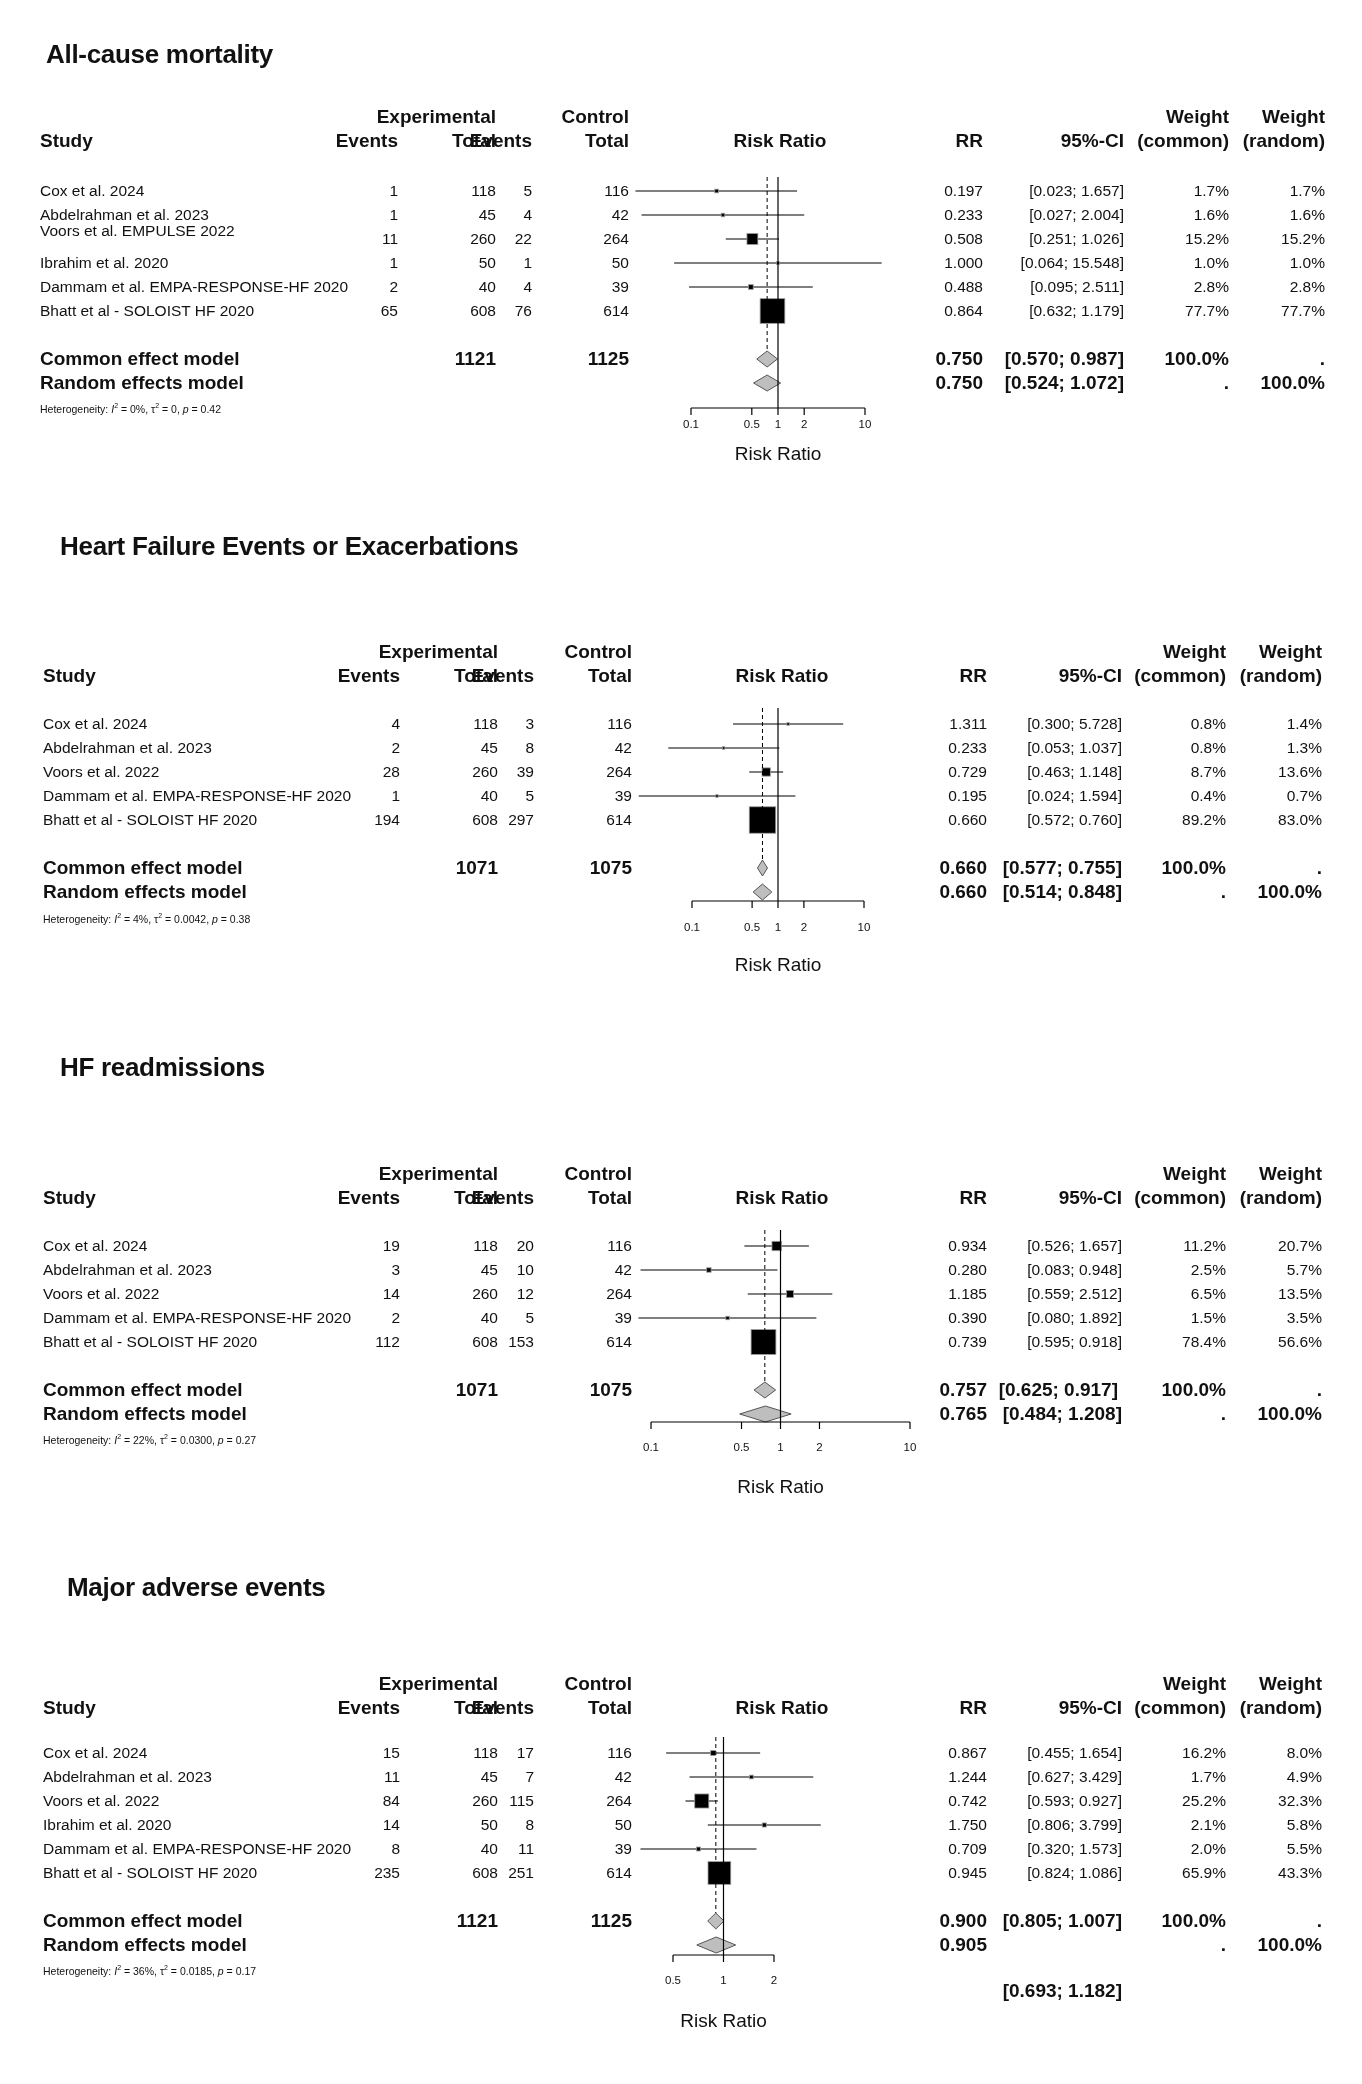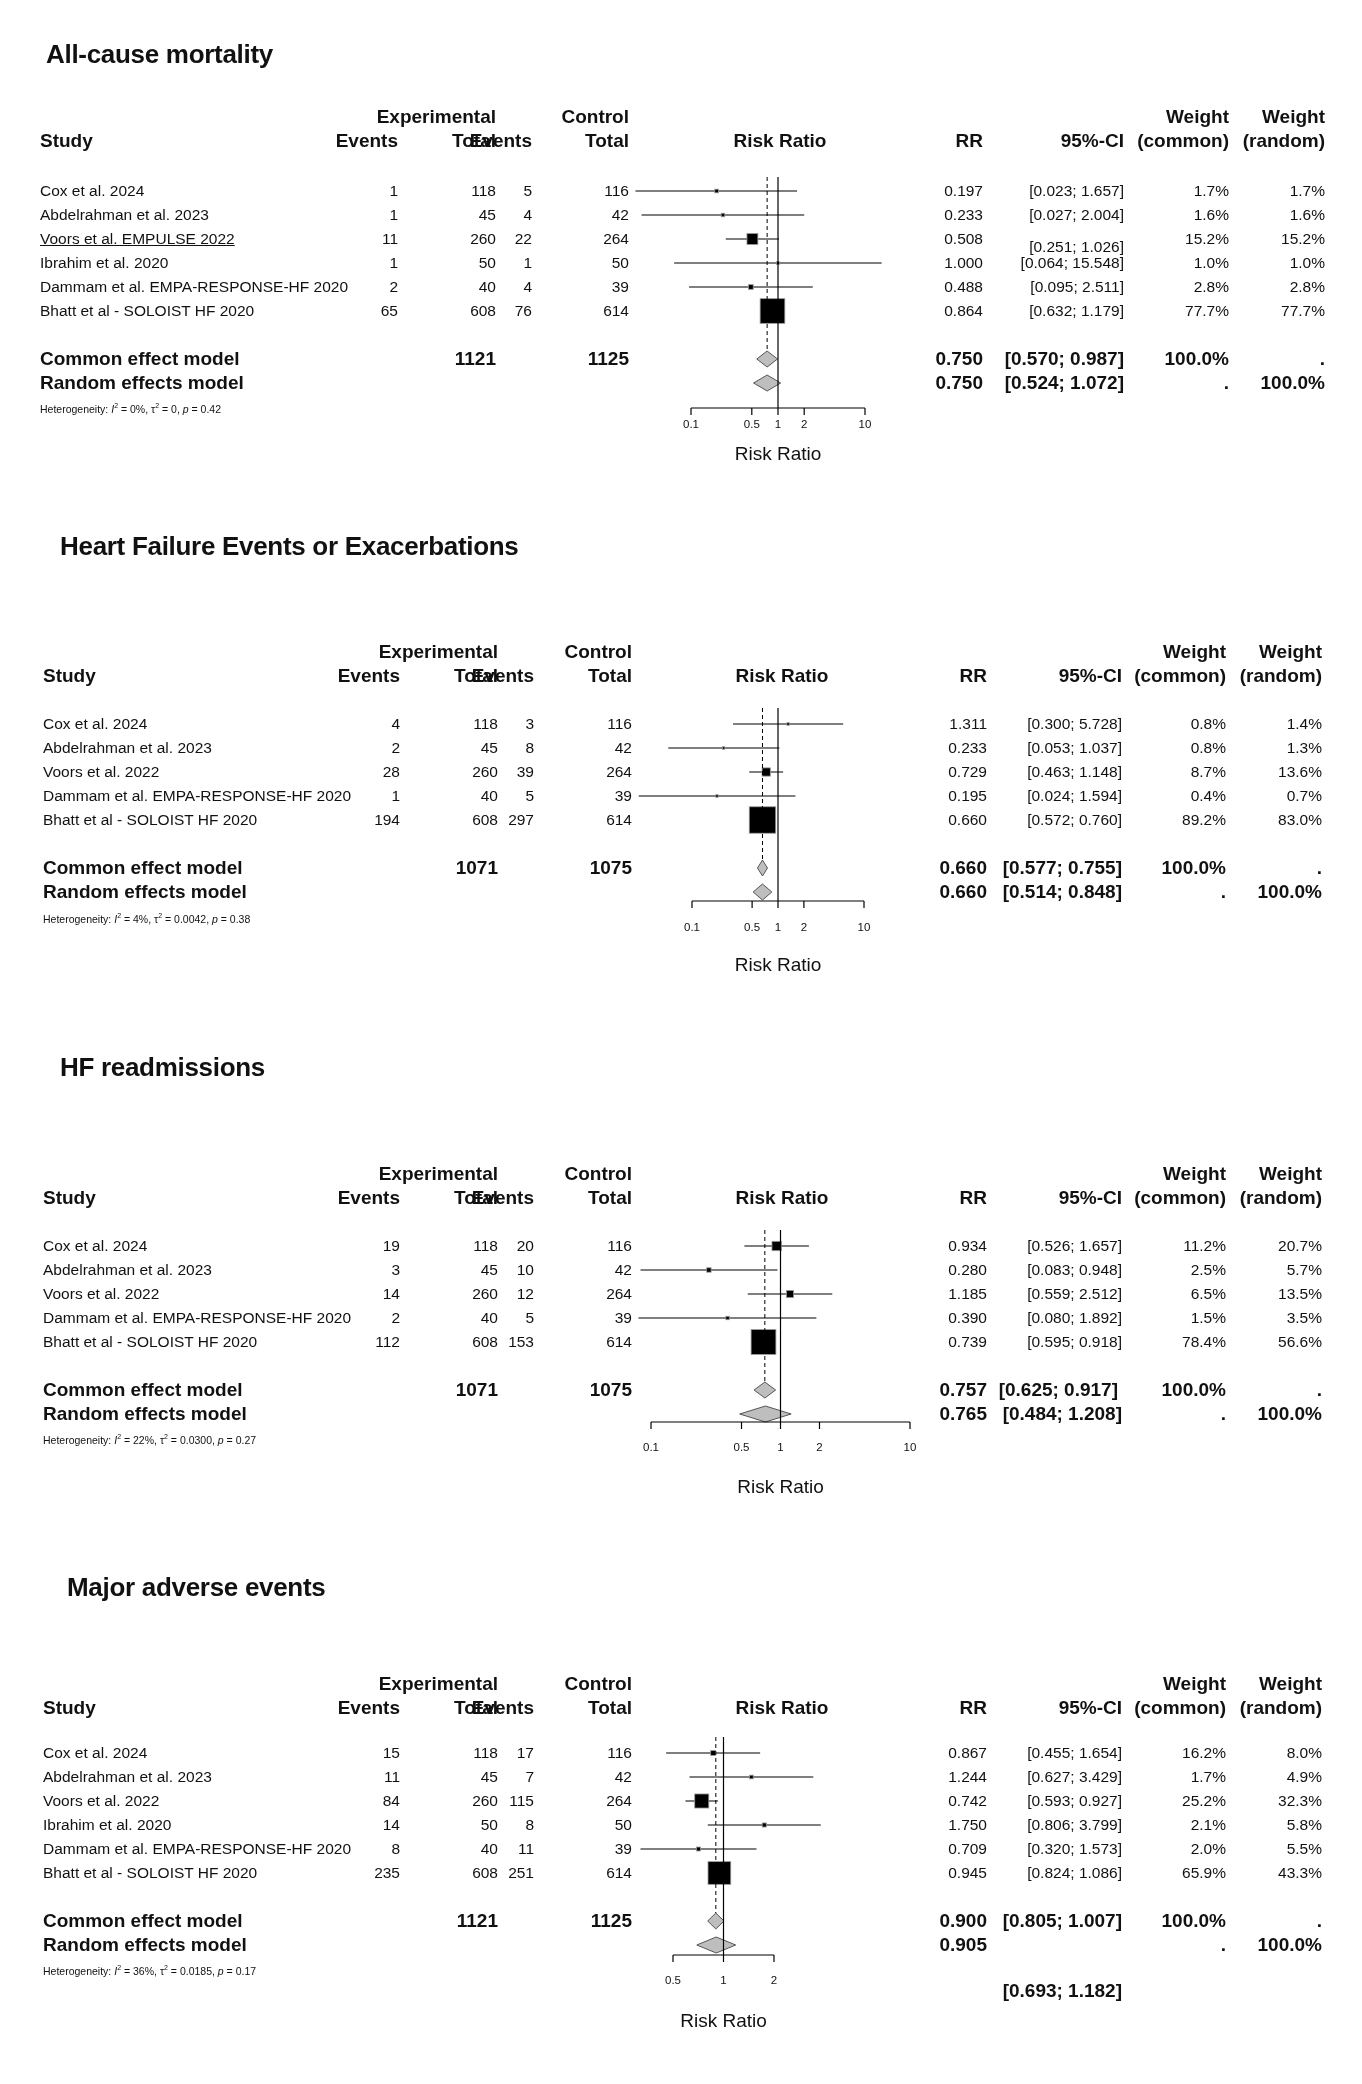--- a/index.html
+++ b/index.html
@@ -54,7 +54,7 @@
       <div class="cell r" style="right: 238px; top: 206px;">[0.027;  2.004]</div>
       <div class="cell r" style="right: 133px; top: 206px;">1.6%</div>
       <div class="cell r" style="right: 37px; top: 206px;">1.6%</div>
-      <div class="cell" style="left: 40px; top: 230px; text-decoration: underline;">Voors et al. EMPULSE 2022</div>
+      <div class="cell" style="left: 40px; top: 222px;">Voors et al. EMPULSE 2022</div>
       <div class="cell r" style="right: 964px; top: 230px;">11</div>
       <div class="cell r" style="right: 866px; top: 230px;">260</div>
       <div class="cell r" style="right: 830px; top: 230px;">22</div>

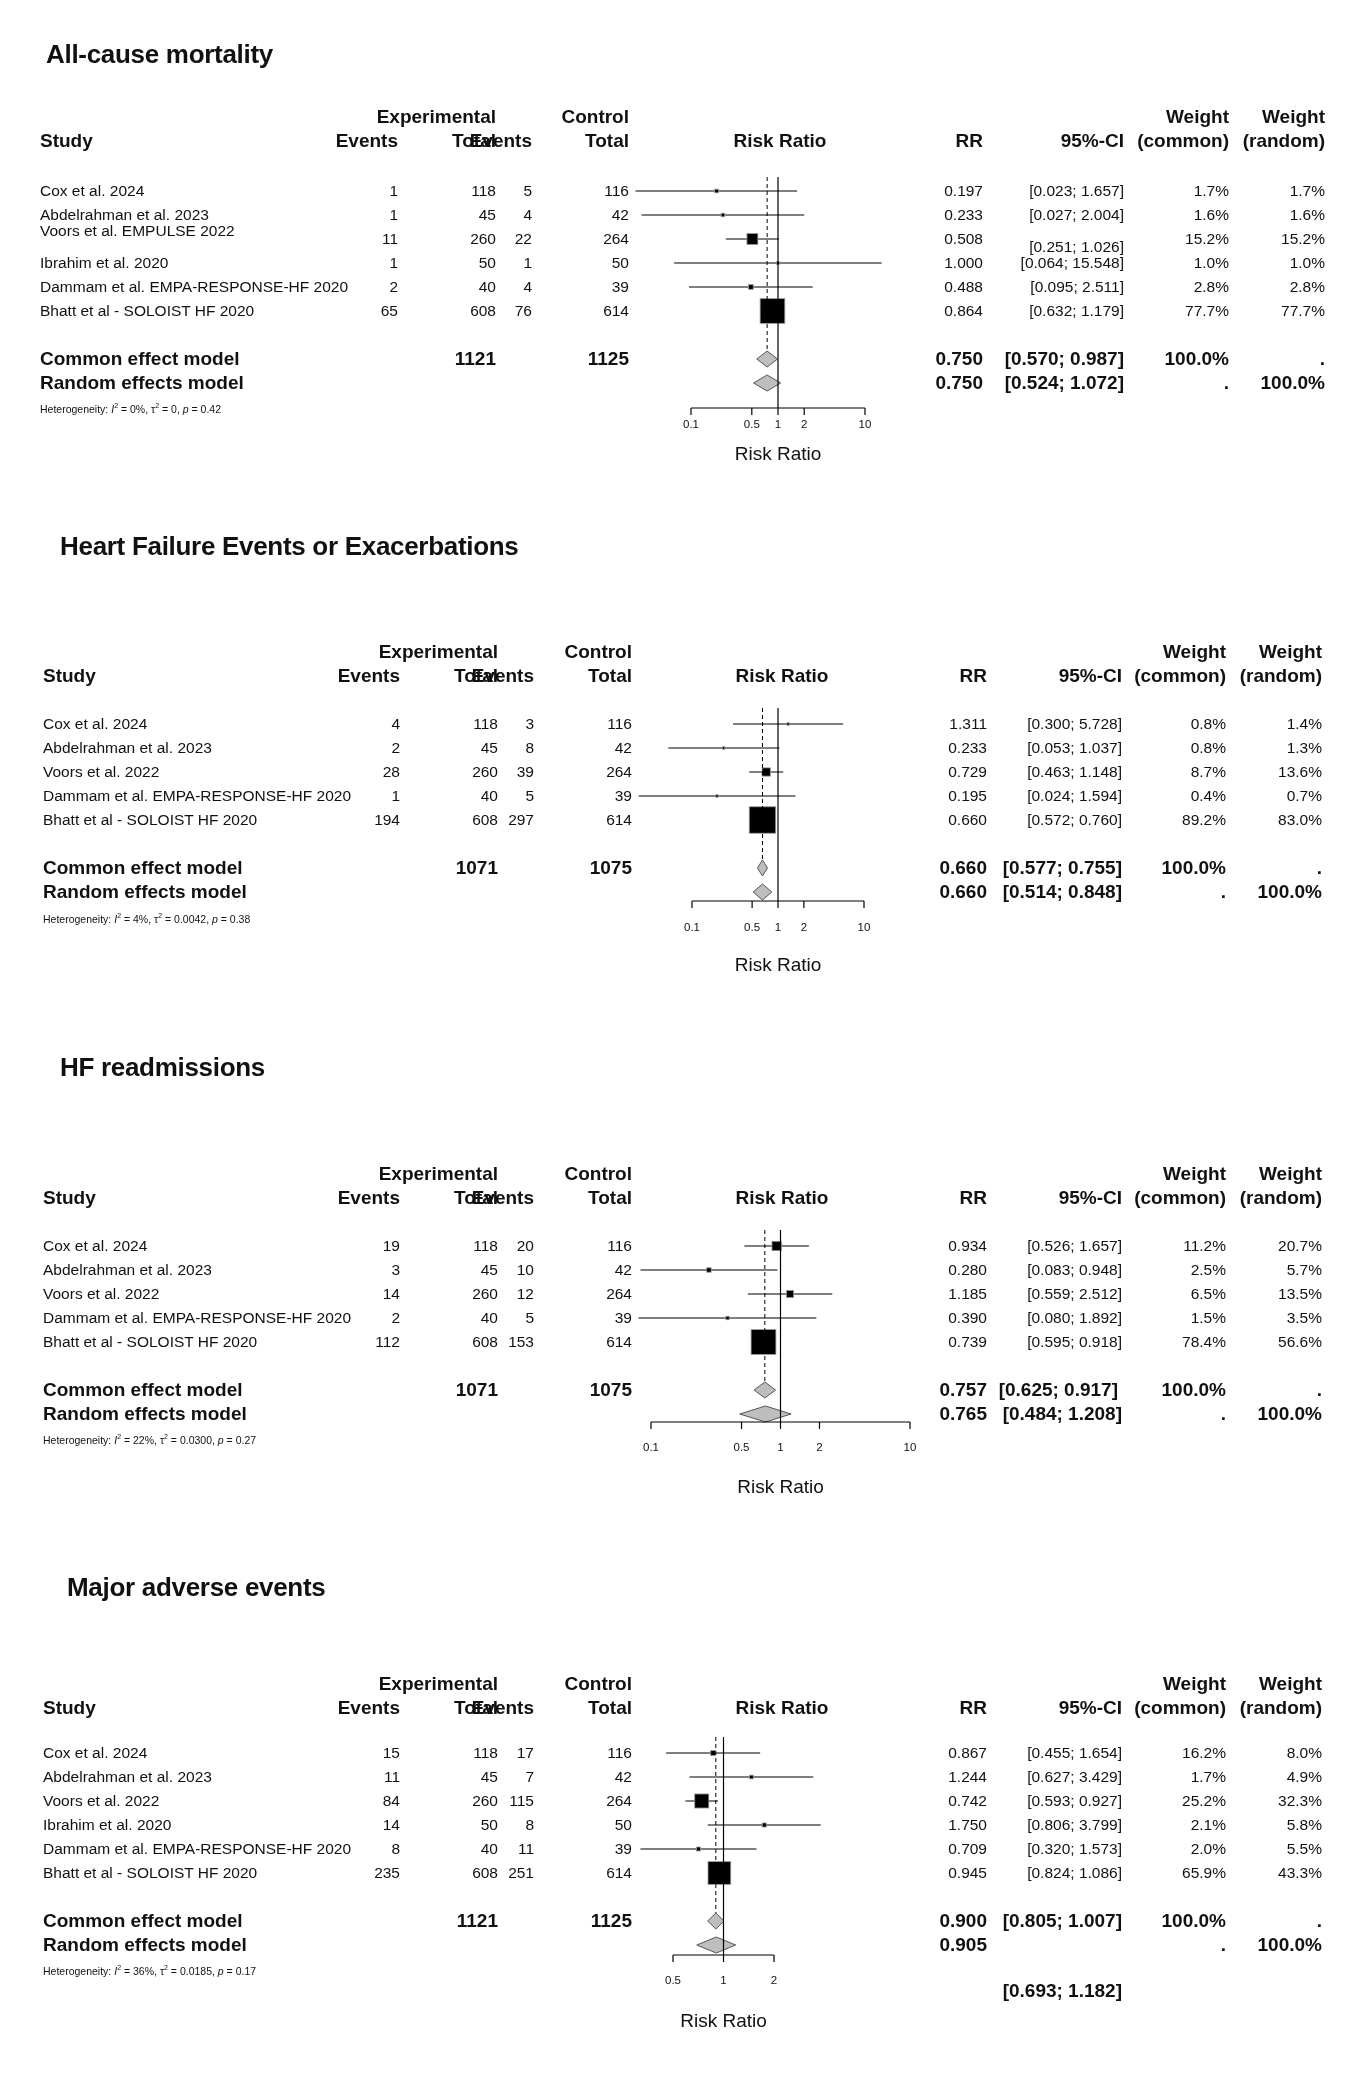--- a/index.html
+++ b/index.html
@@ -60,7 +60,7 @@
       <div class="cell r" style="right: 830px; top: 230px;">22</div>
       <div class="cell r" style="right: 733px; top: 230px;">264</div>
       <div class="cell r" style="right: 379px; top: 230px;">0.508</div>
-      <div class="cell r" style="right: 238px; top: 238px; text-align: center;">[0.251;  1.026]</div>
+      <div class="cell r" style="right: 238px; top: 230px; text-align: center;">[0.251;  1.026]</div>
       <div class="cell r" style="right: 133px; top: 230px;">15.2%</div>
       <div class="cell r" style="right: 37px; top: 230px;">15.2%</div>
       <div class="cell" style="left: 40px; top: 254px;">Ibrahim et al. 2020</div>

